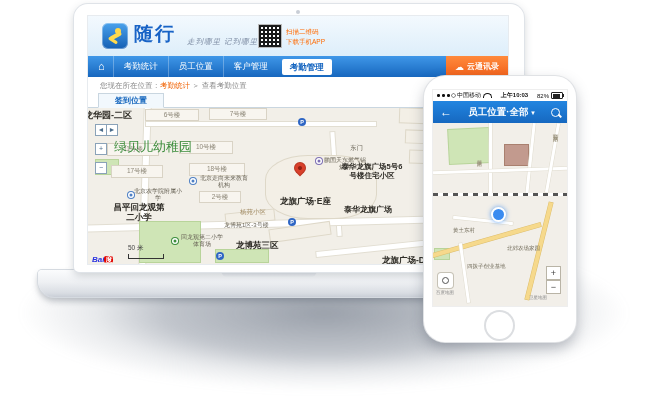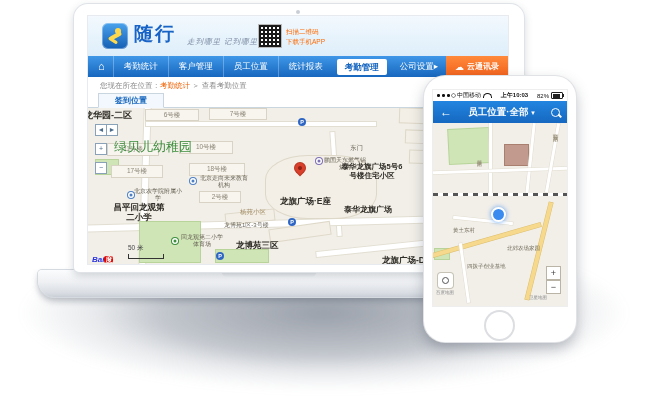--- a/index.html
+++ b/index.html
@@ -146,8 +146,8 @@
     <div class="abs" id="lnav">
       <span class="home">⌂</span>
       <span class="lnav-item">考勤统计</span>
+      <span class="lnav-item">员工位置</span>
       <span class="lnav-item">客户管理</span>
-      <span class="lnav-item">员工位置</span>
       <span class="lnav-item">统计报表</span>
       <span class="lnav-item active">考勤管理</span>
       <span class="spacer"></span>

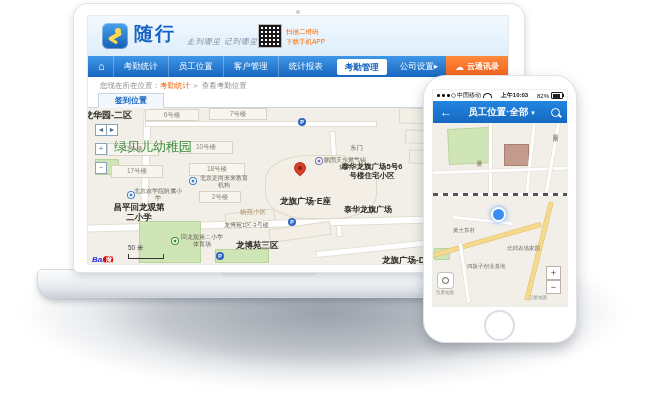--- a/index.html
+++ b/index.html
@@ -148,7 +148,6 @@
       <span class="lnav-item">考勤统计</span>
       <span class="lnav-item">员工位置</span>
       <span class="lnav-item">客户管理</span>
-      <span class="lnav-item">统计报表</span>
       <span class="lnav-item active">考勤管理</span>
       <span class="spacer"></span>
       <span id="company-settings"><span>公司设置</span><span>▸</span></span>

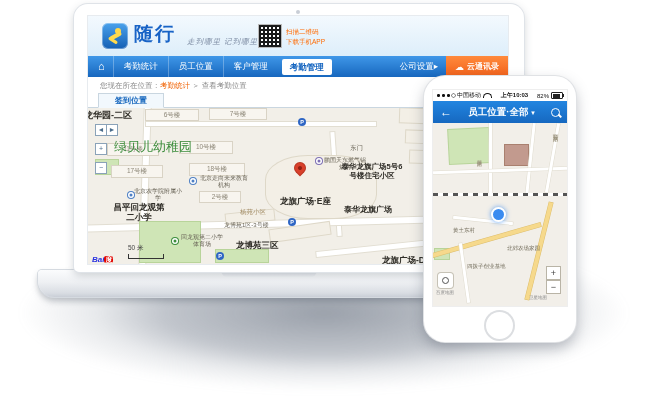--- a/index.html
+++ b/index.html
@@ -150,7 +150,6 @@
       <span class="lnav-item">客户管理</span>
       <span class="lnav-item active">考勤管理</span>
       <span class="spacer"></span>
-      <span id="company-settings"><span>公司设置</span><span>▸</span></span>
       <span id="cloud-btn">
         <span class="cl">☁</span>
         <span>云通讯录</span>

